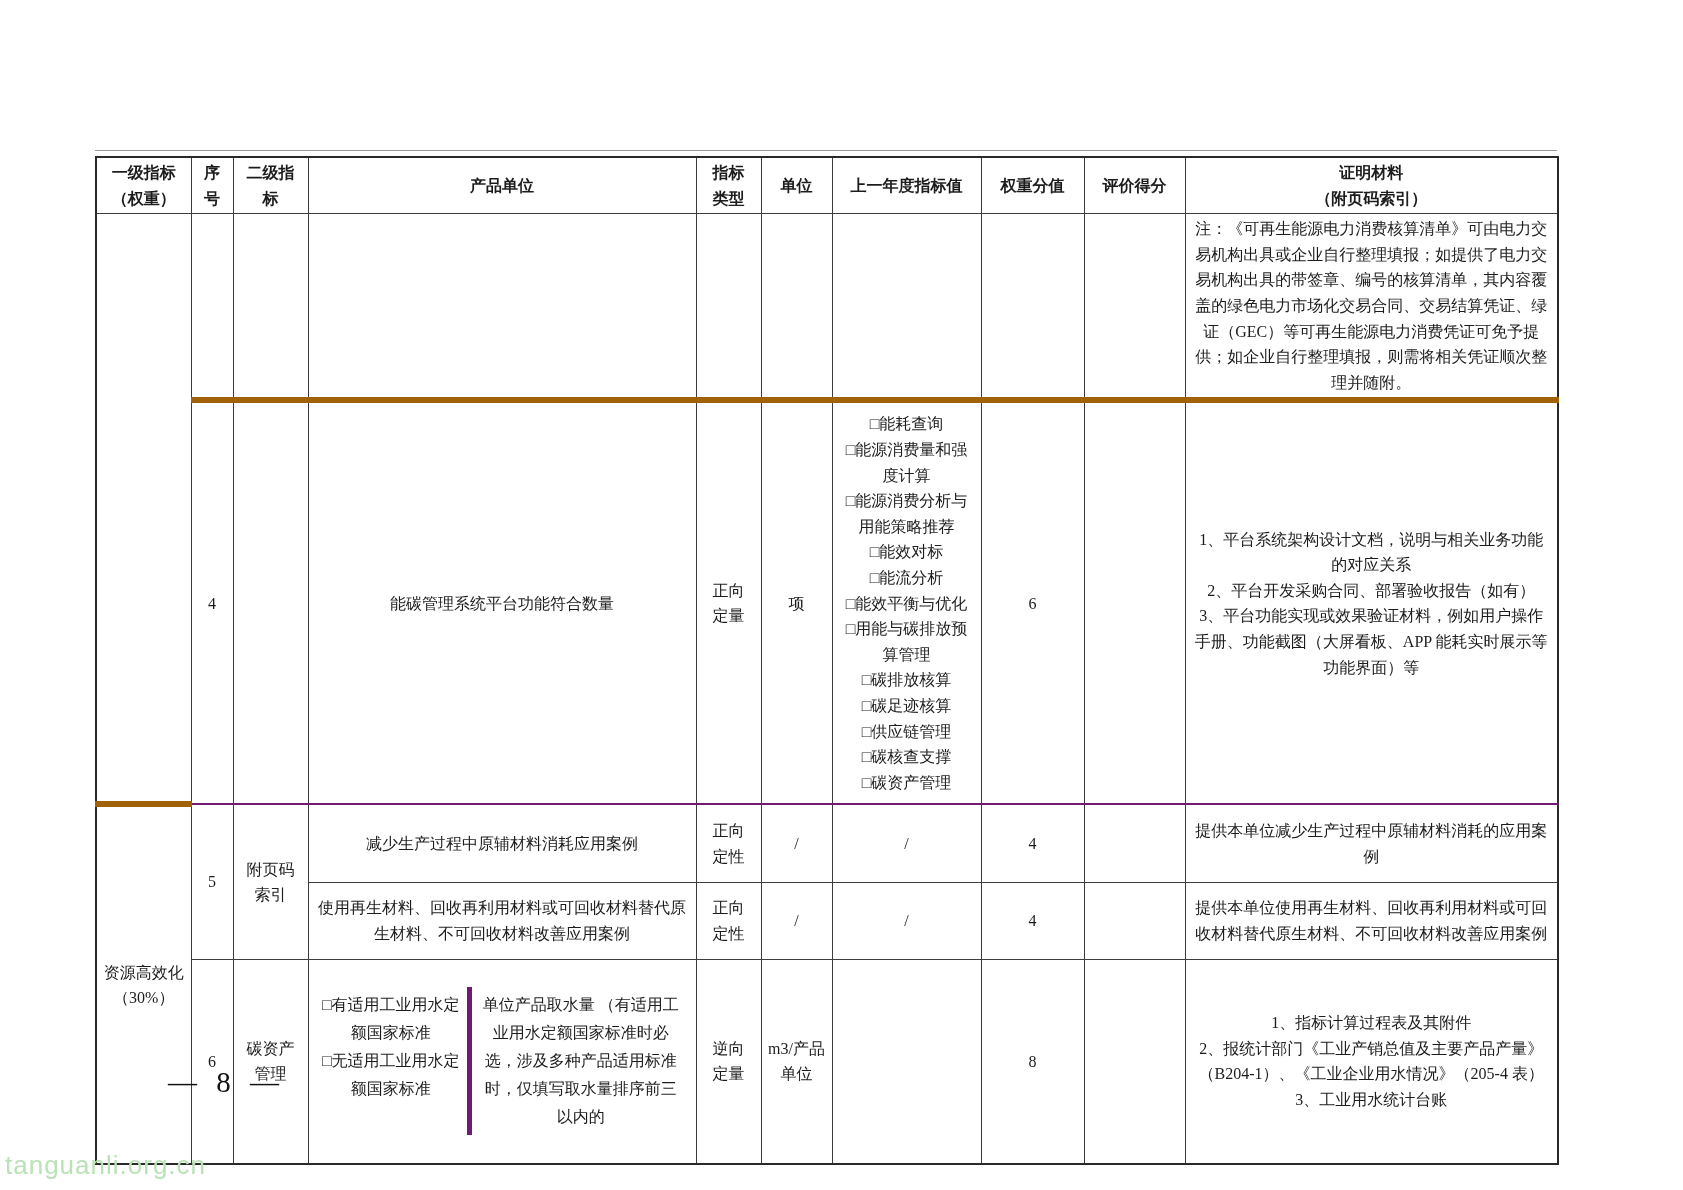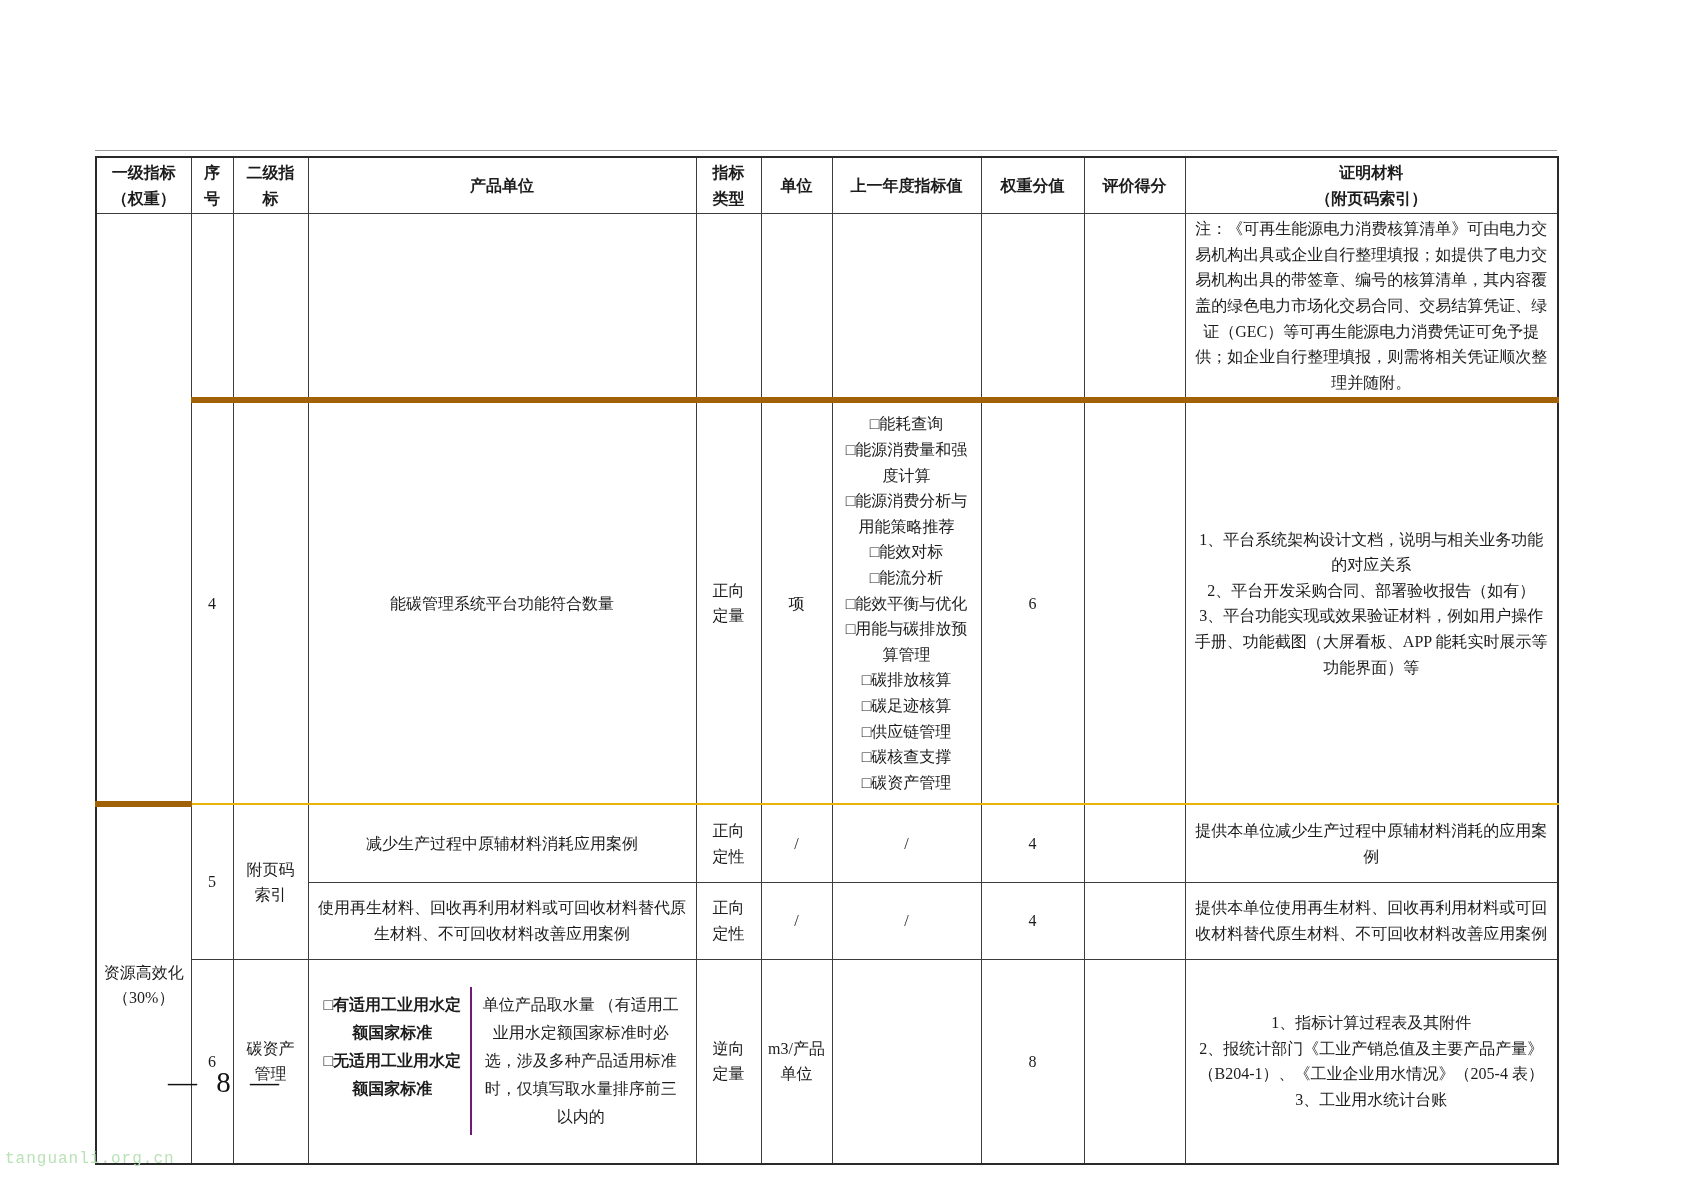--- a/index.html
+++ b/index.html
@@ -40,7 +40,7 @@
     border-bottom:3px solid #555;
   }
   tr.r-note td{border-bottom:6px solid #a16207;}
-  tr.r4 td{border-bottom:2px solid #eab308;}
+  tr.r4 td{border-bottom:2px solid #701a75;}
   .h-hdr{height:44px;}
   .h-note{height:153px;}
   .h-r4{height:404px;}

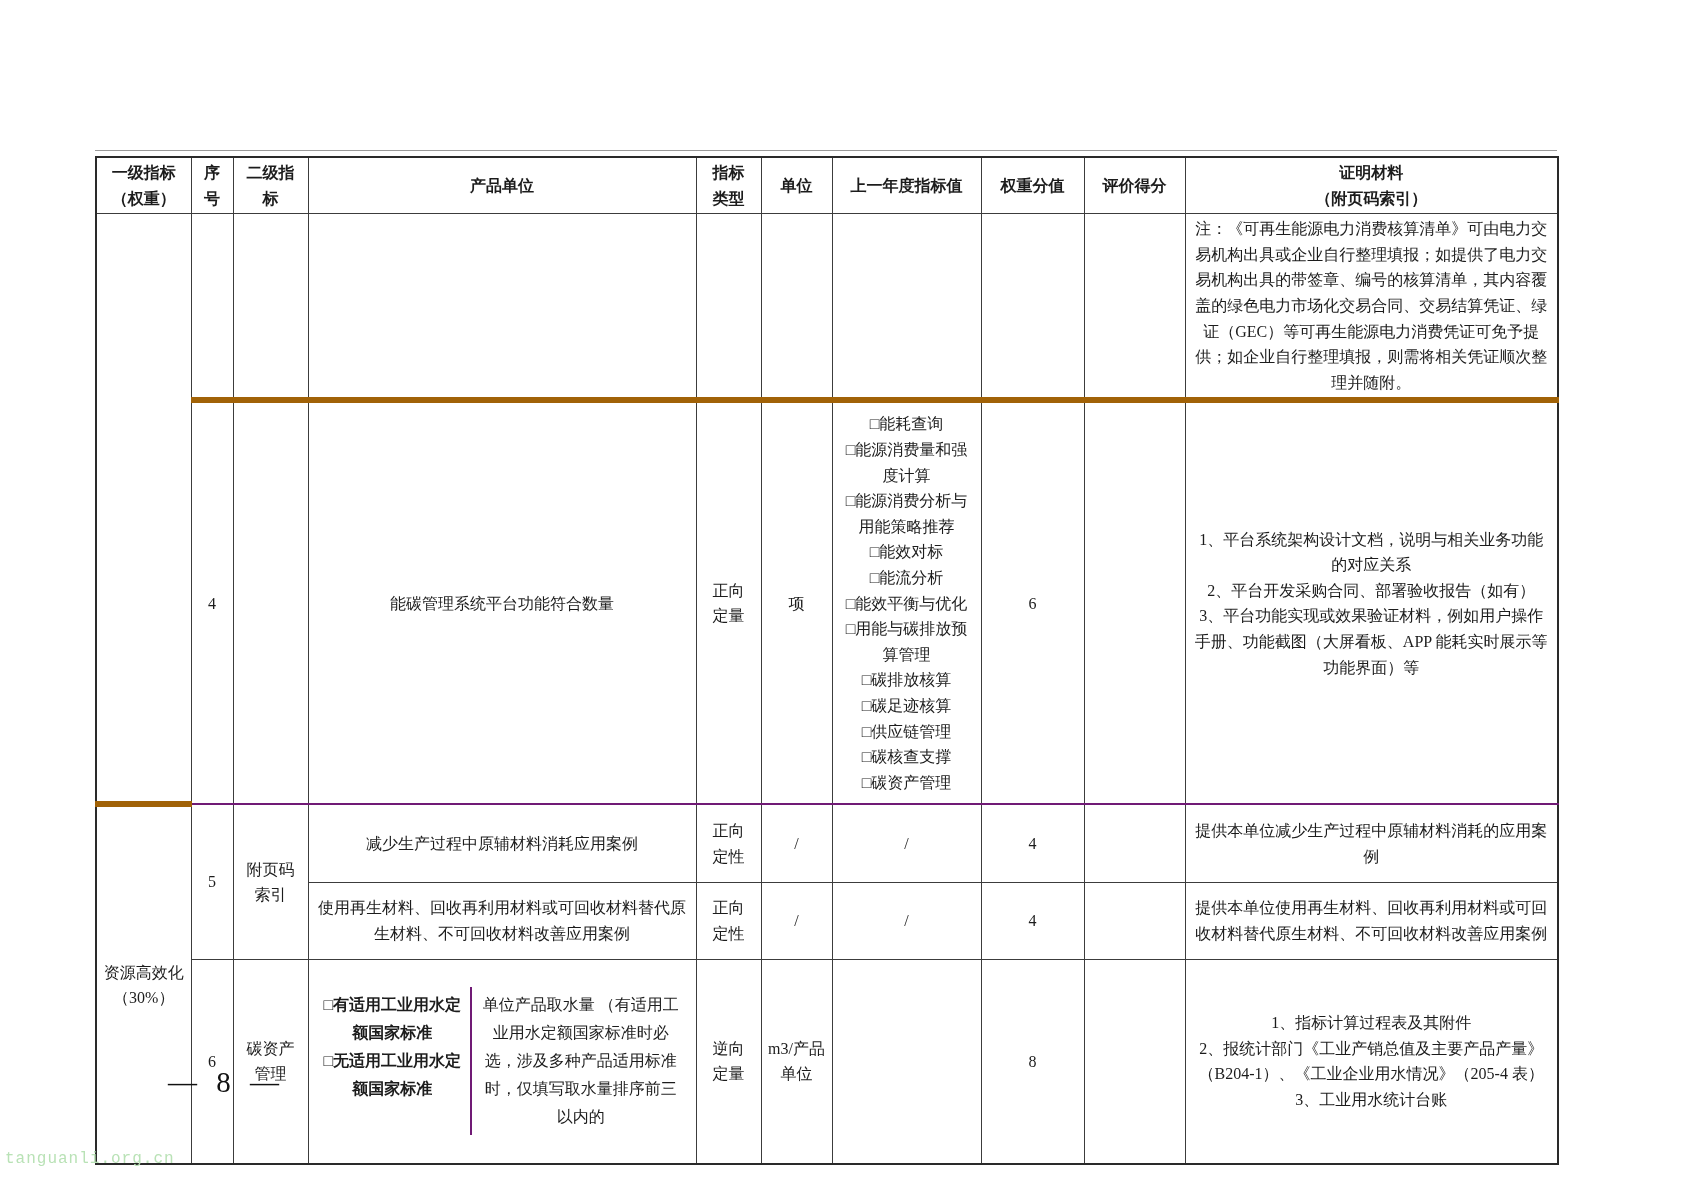--- a/index.html
+++ b/index.html
@@ -66,9 +66,9 @@
   .split-wrap{display:flex;width:100%;height:100%;}
   .split-left{
     width:42%;box-sizing:border-box;
-    border-right:2px solid #701a75;
+    border-right:5px solid #701a75;
     display:flex;align-items:flex-start;justify-content:center;
-    padding:4px 6px;white-space:pre-line;line-height:1.75;font-weight:bold;
+    padding:4px 6px;white-space:pre-line;line-height:1.75;
   }
   .split-right{
     width:58%;box-sizing:border-box;

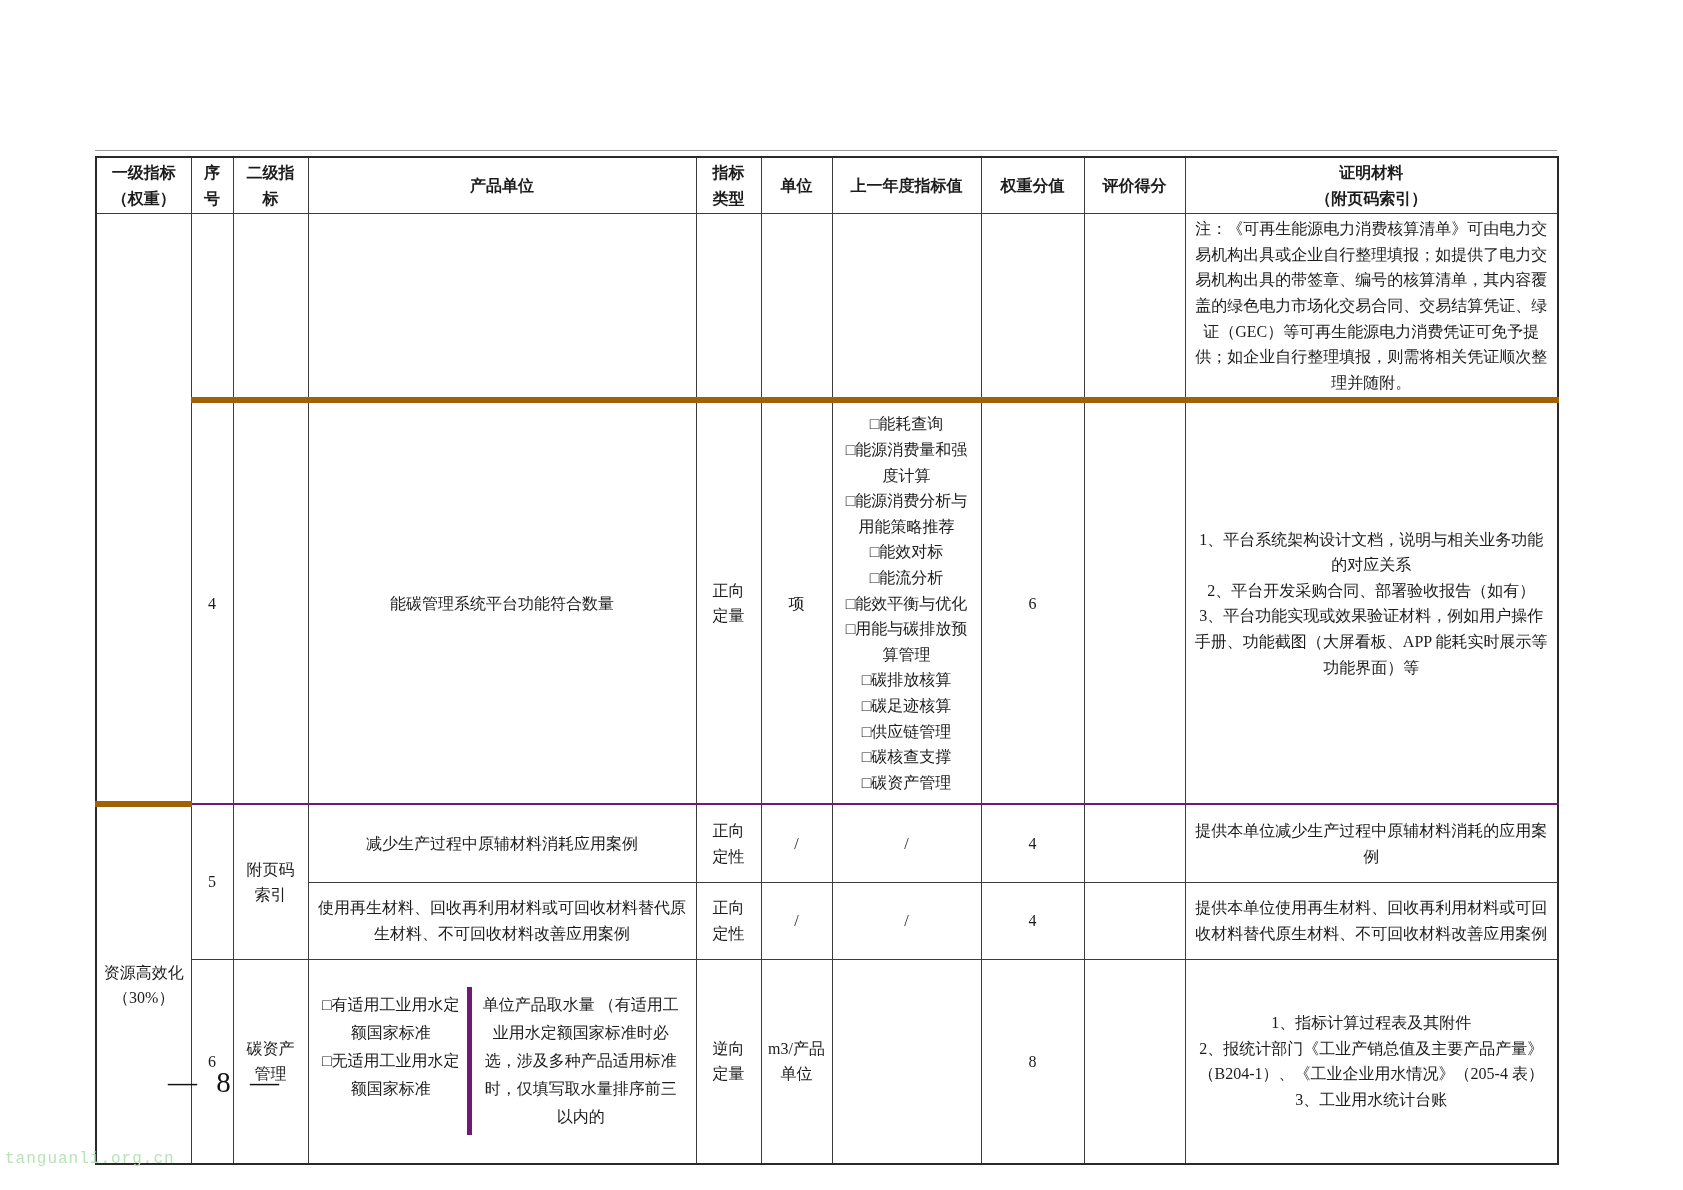--- a/index.html
+++ b/index.html
@@ -82,8 +82,8 @@
   }
   .watermark{
     position:absolute;left:5px;top:1150px;
-    font-size:16px;color:#b9e2b6;
-    font-family:Liberation Mono, monospace;
+    font-size:26px;color:#b9e2b6;
+    font-family:Liberation Sans, sans-serif;
     letter-spacing:1px;
   }
 </style>

